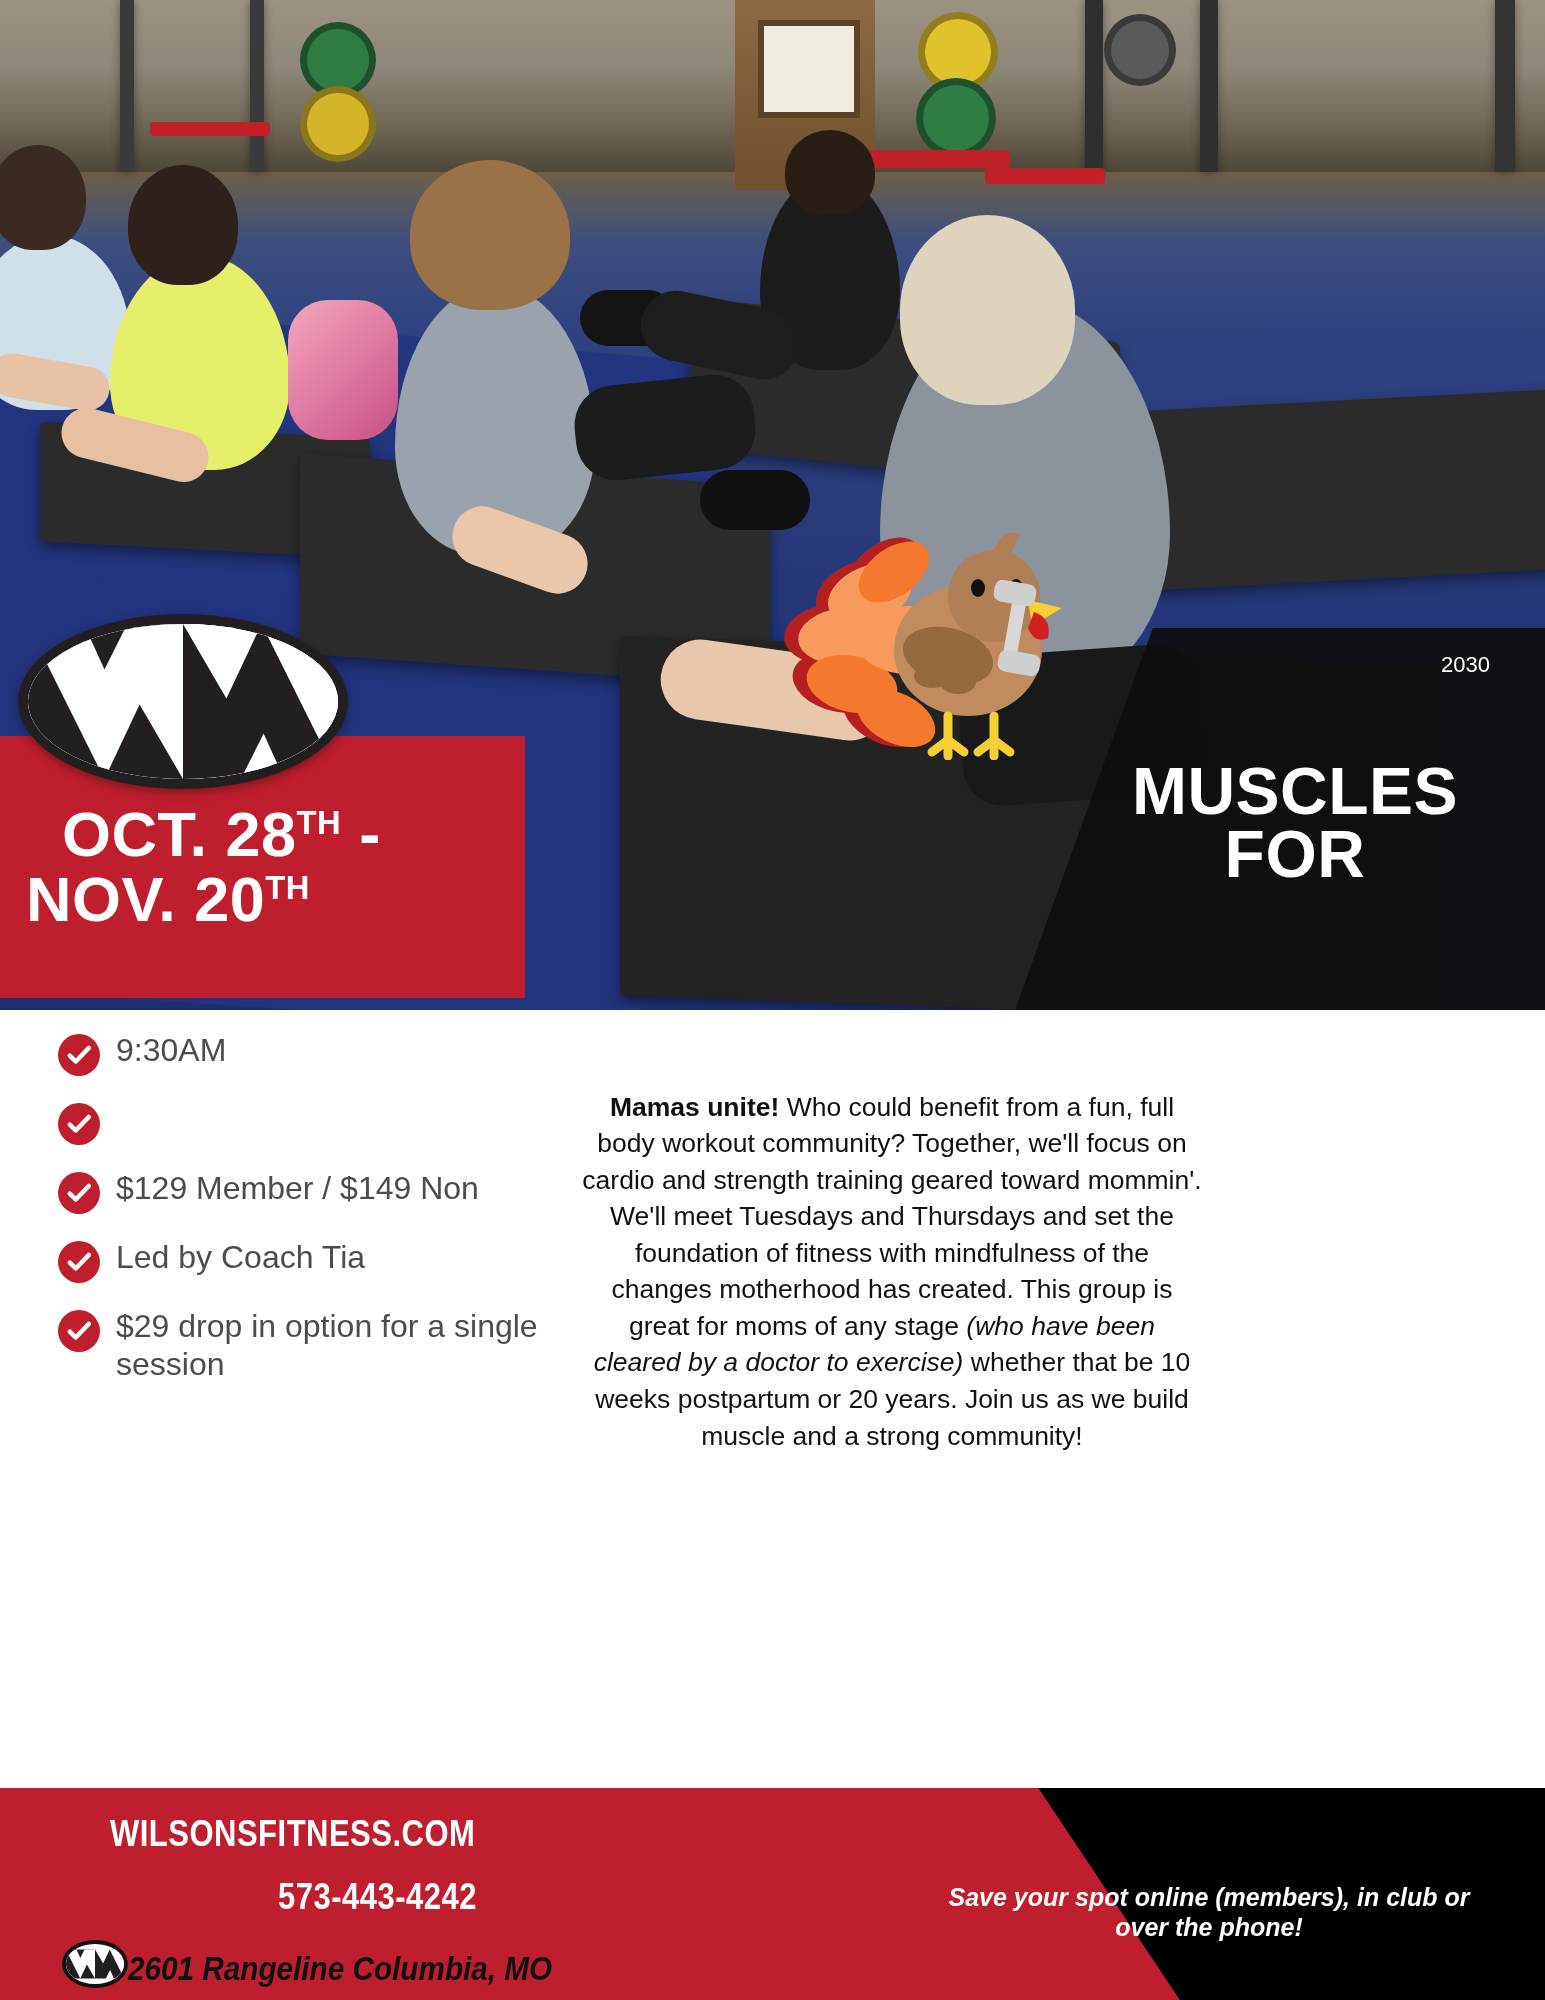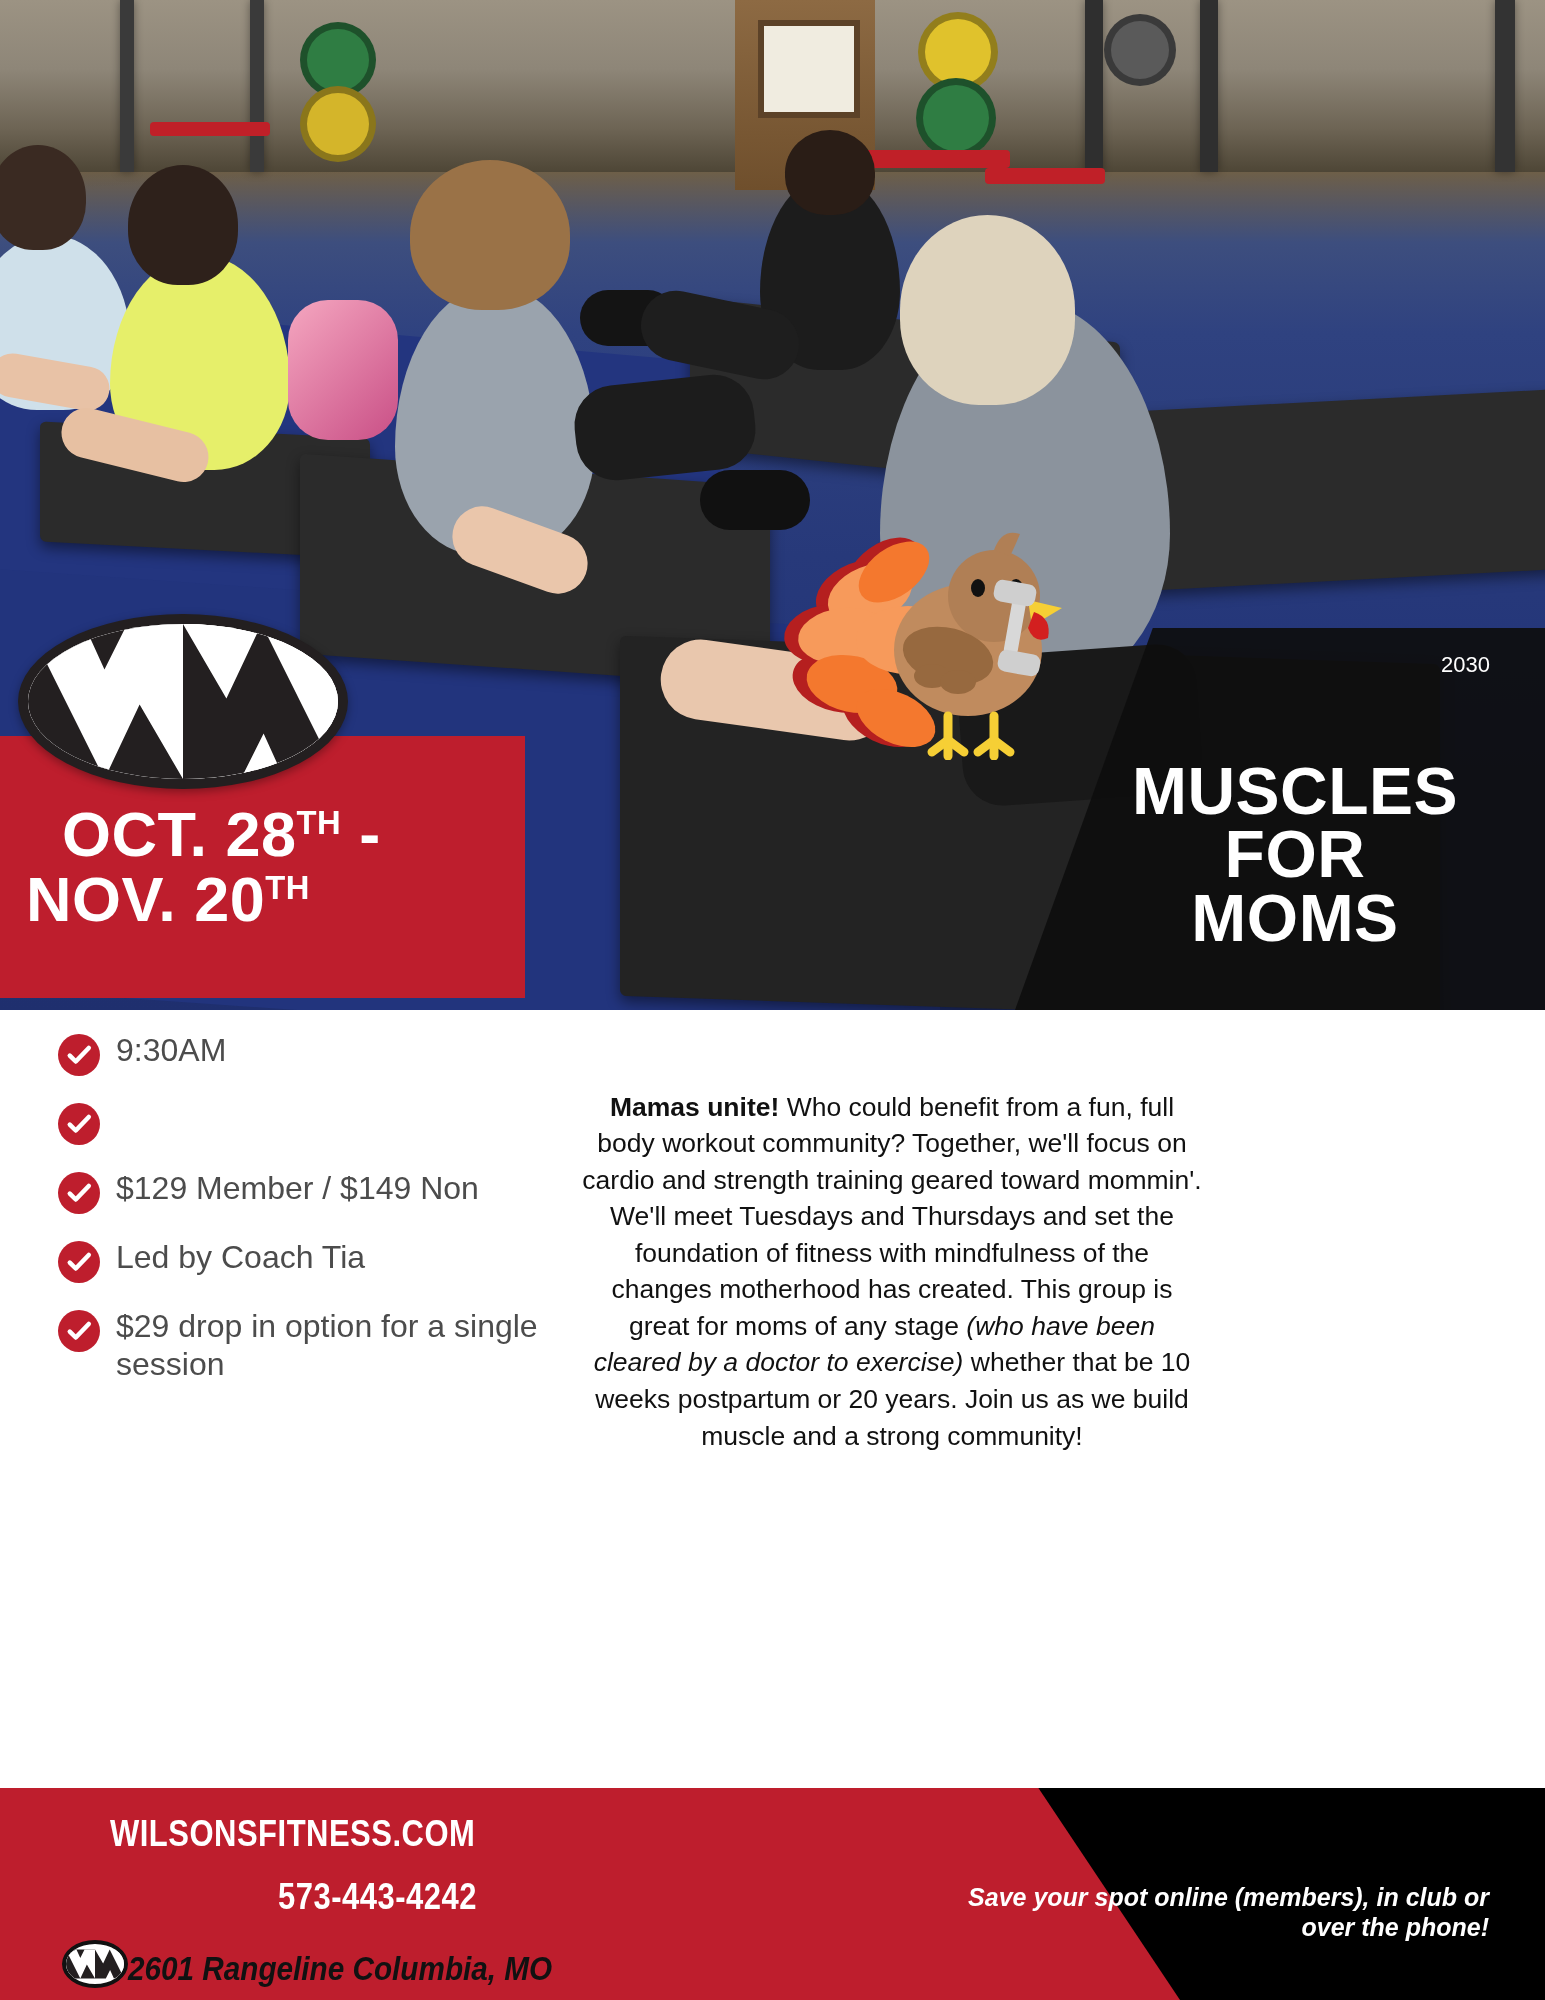--- a/index.html
+++ b/index.html
@@ -208,7 +208,6 @@
   <div class="titltxt titletxt">
     <div>MUSCLES</div>
     <div>FOR</div>
-    <div>MOMS</div>
   </div>
 
   <div class="dateband">

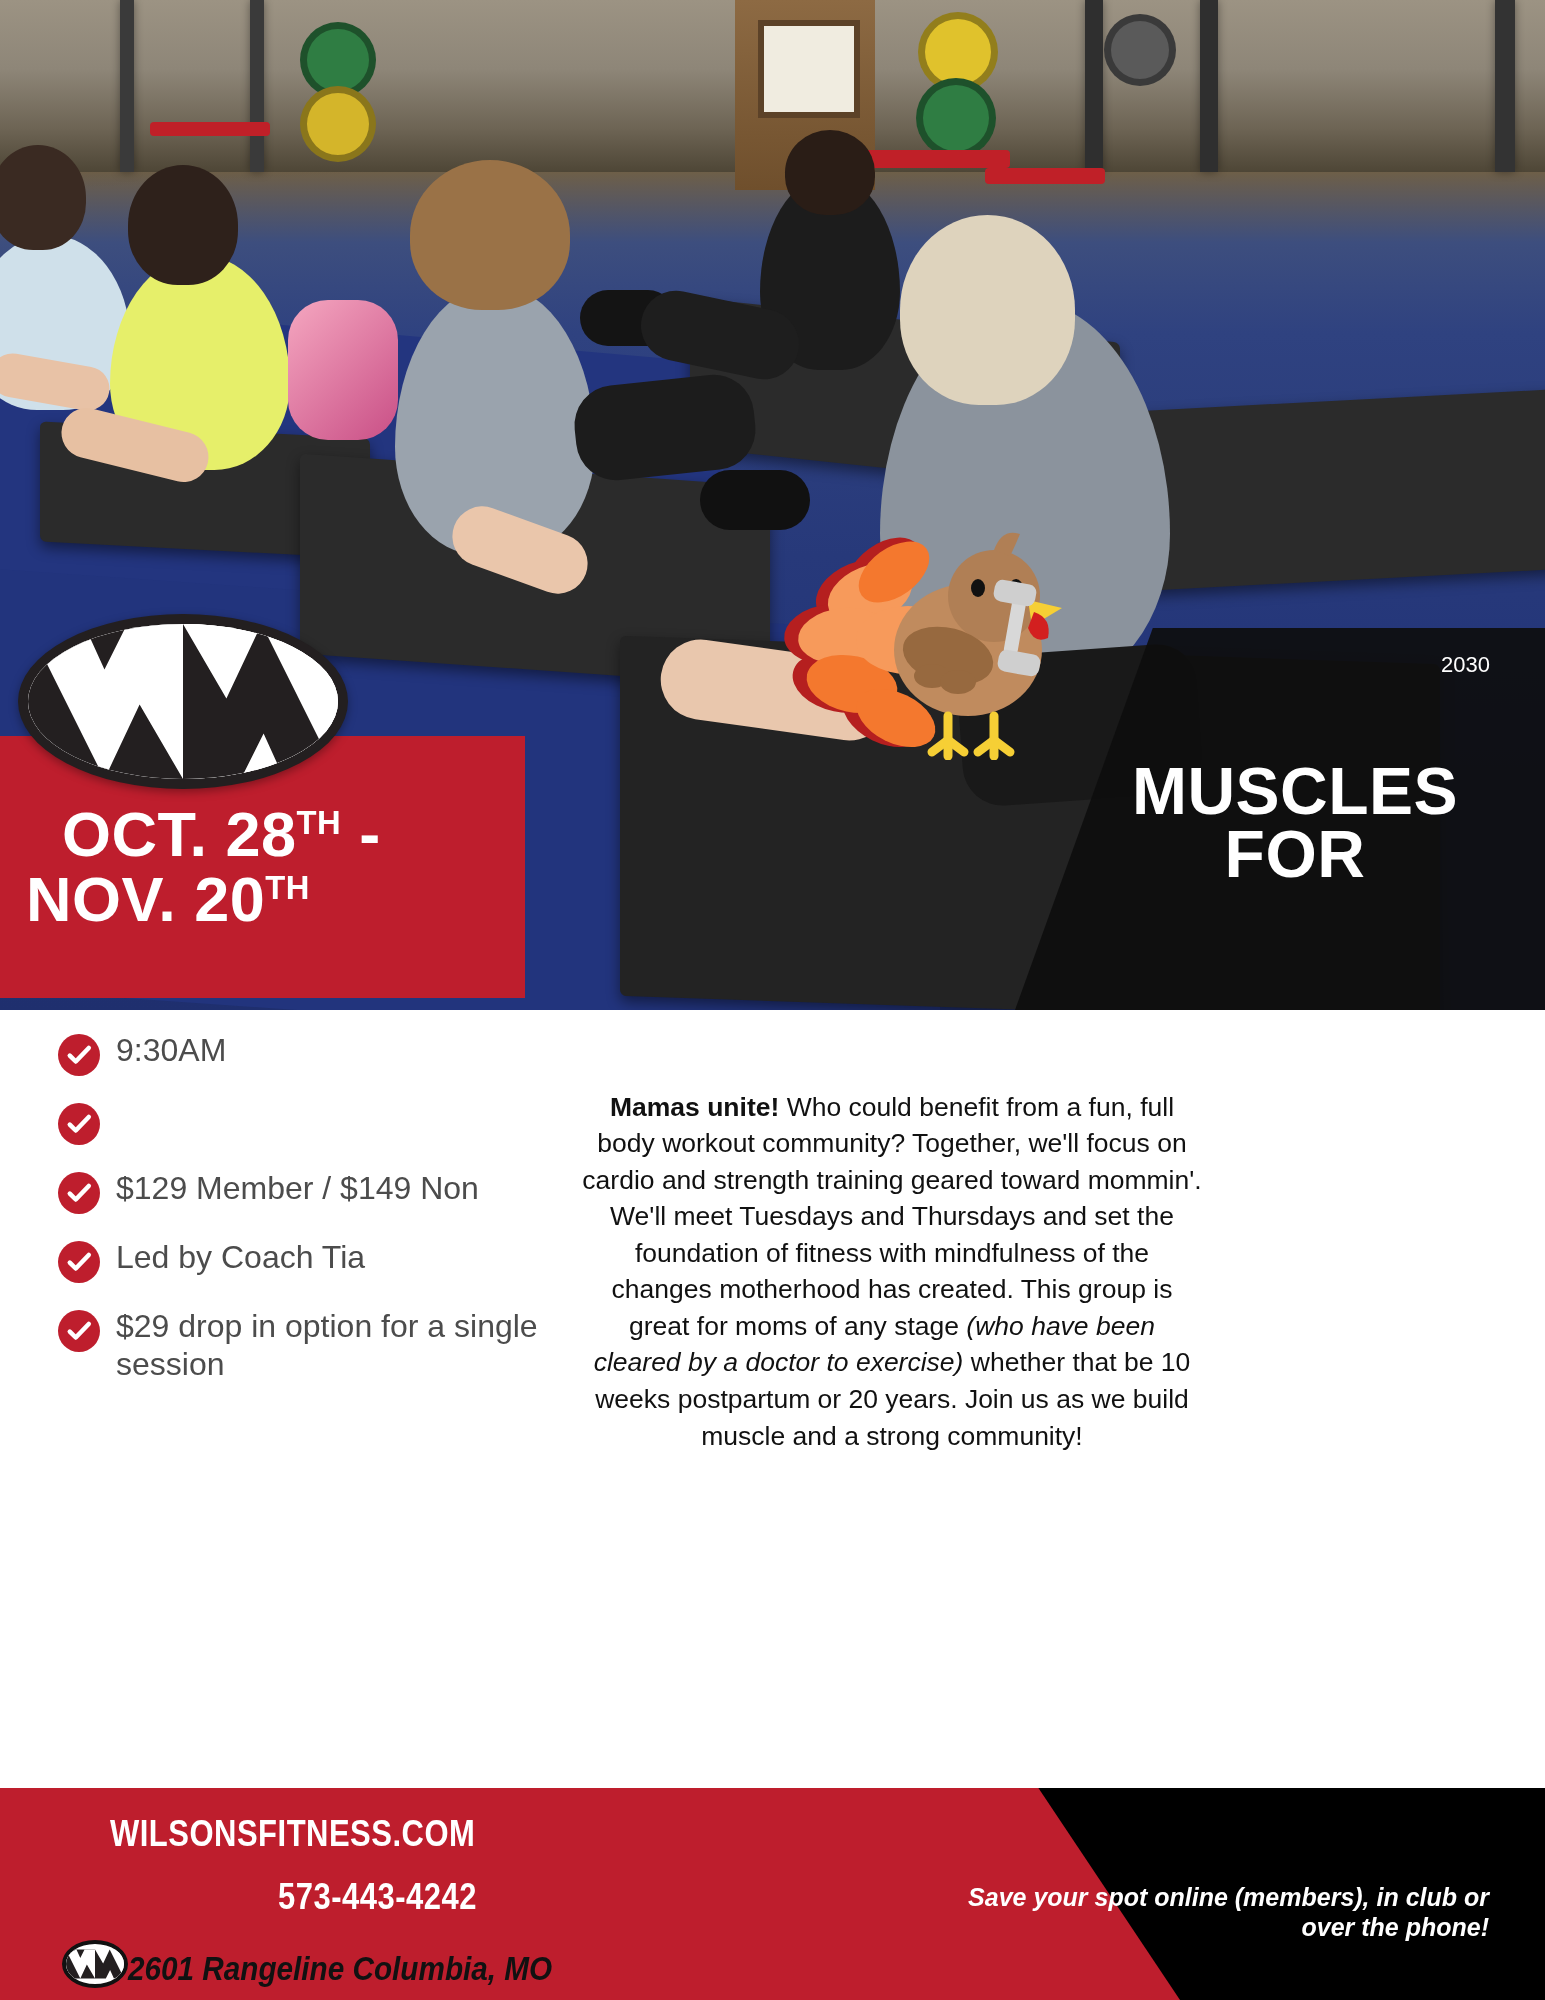--- a/index.html
+++ b/index.html
@@ -84,7 +84,7 @@
   .f-mark{position:absolute;left:62px;bottom:12px;z-index:7;width:58px;height:40px;border-radius:50%;
           background:#fff;border:4px solid #111;overflow:hidden;}
   .f-mark svg{width:100%;height:100%;display:block;}
-  .f-note{position:absolute;right:56px;bottom:58px;z-index:6;width:560px;text-align:right;color:#fff;
+  .f-note{position:absolute;right:56px;bottom:58px;z-index:6;width:560px;text-align:center;color:#fff;
           font-weight:800;font-style:italic;font-size:25px;line-height:1.18;}
 </style>
 </head>

